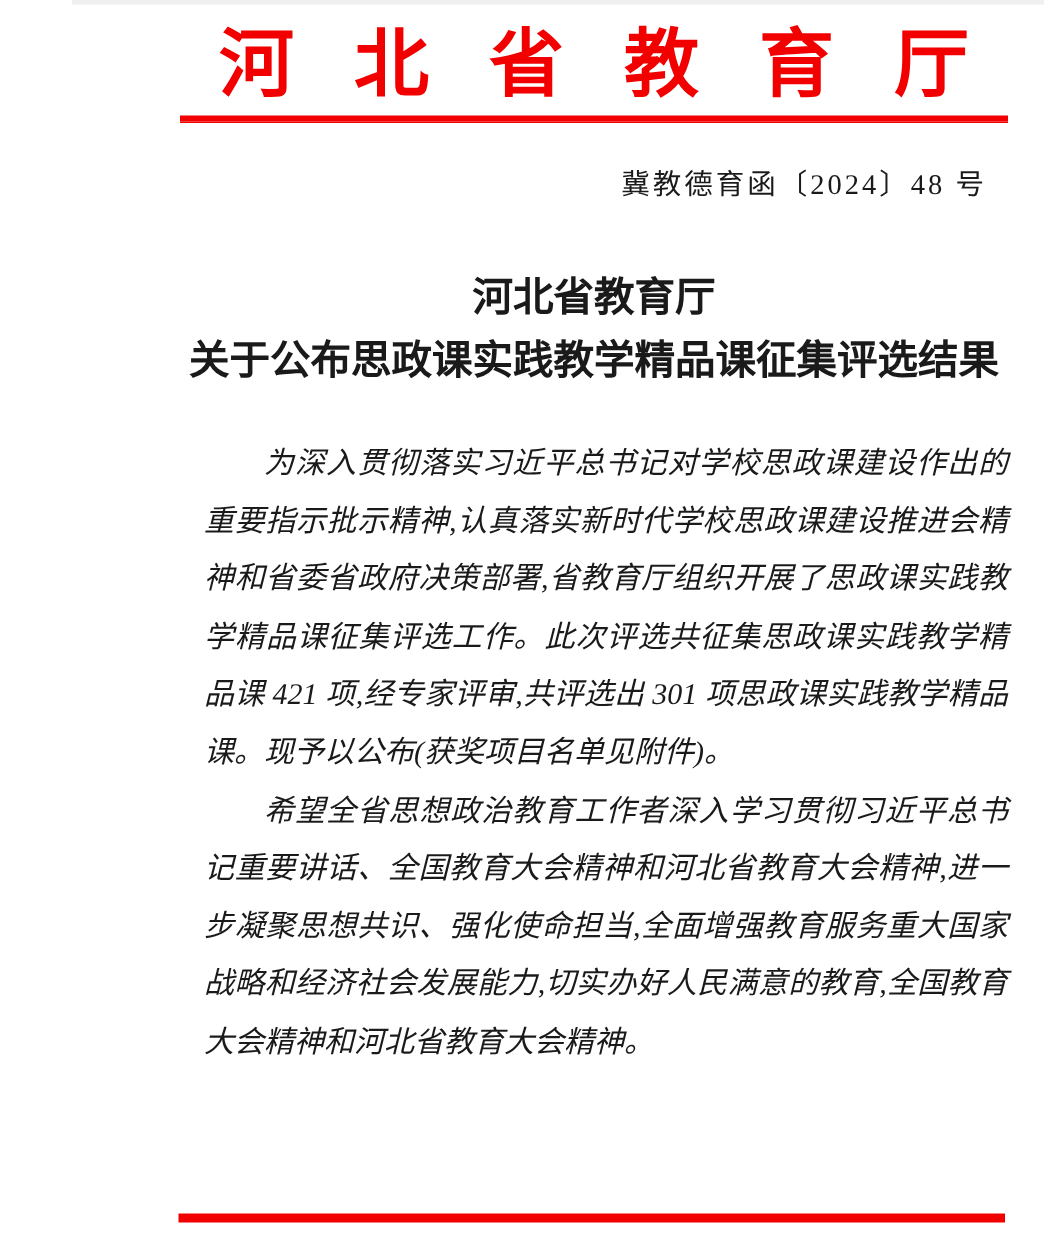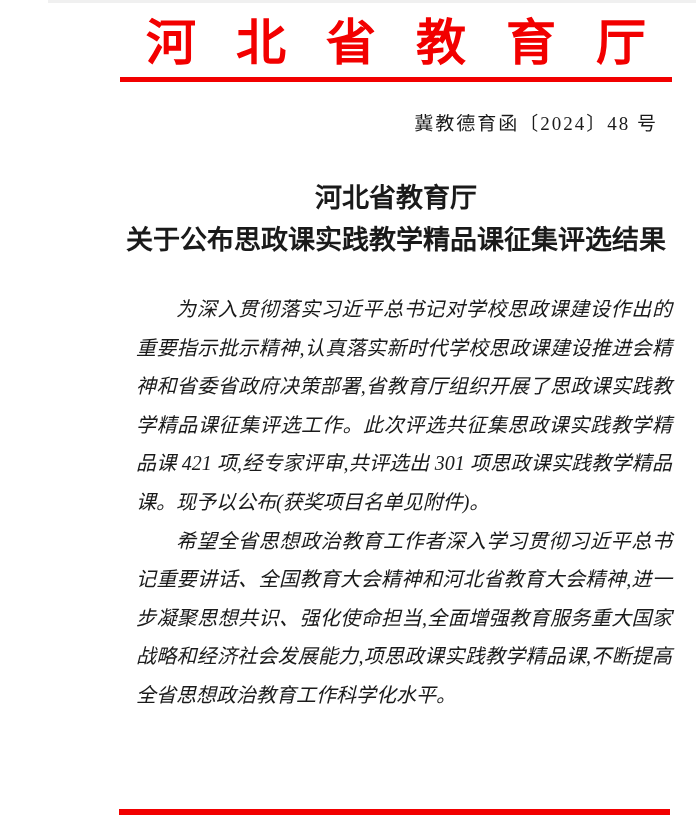--- a/index.html
+++ b/index.html
@@ -103,7 +103,7 @@
 
   <div class="body-text">
     <p class="para">为深入贯彻落实习近平总书记对学校思政课建设作出的重要指示批示精神,认真落实新时代学校思政课建设推进会精神和省委省政府决策部署,省教育厅组织开展了思政课实践教学精品课征集评选工作。此次评选共征集思政课实践教学精品课 421 项,经专家评审,共评选出 301 项思政课实践教学精品课。现予以公布(获奖项目名单见附件)。</p>
-    <p class="para">希望全省思想政治教育工作者深入学习贯彻习近平总书记重要讲话、全国教育大会精神和河北省教育大会精神,进一步凝聚思想共识、强化使命担当,全面增强教育服务重大国家战略和经济社会发展能力,项思政课实践教学精品课,不断提高全省思想政治教育工作科学化水平。</p>
+    <p class="para">希望全省思想政治教育工作者深入学习贯彻习近平总书记重要讲话、全国教育大会精神和河北省教育大会精神,进一步凝聚思想共识、强化使命担当,全面增强教育服务重大国家战略和经济社会发展能力,切实办好人民满意的教育,全国教育大会精神和河北省教育大会精神。</p>
   </div>
 
   <div class="footer-rule"></div>

